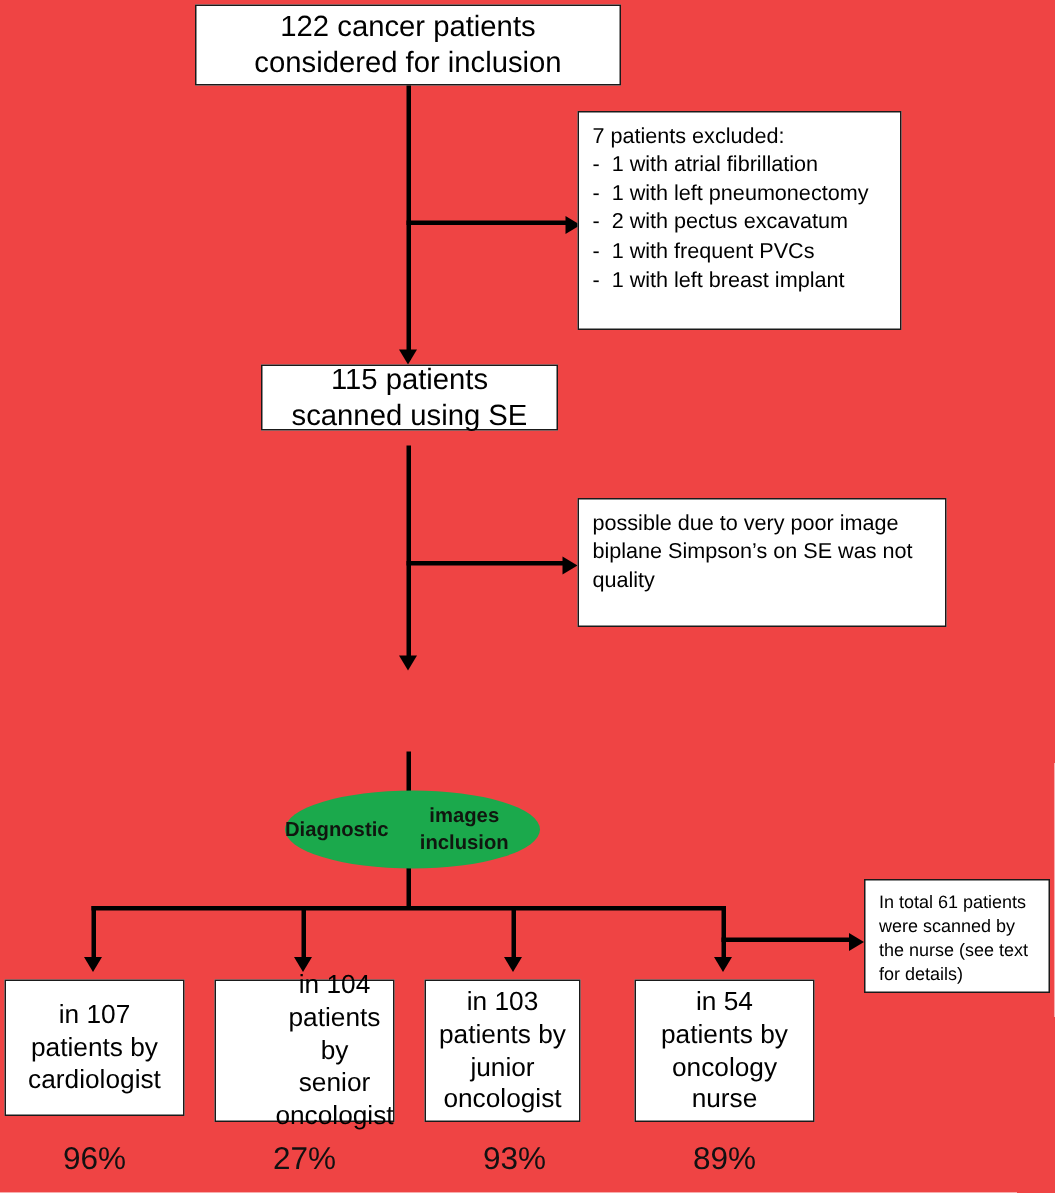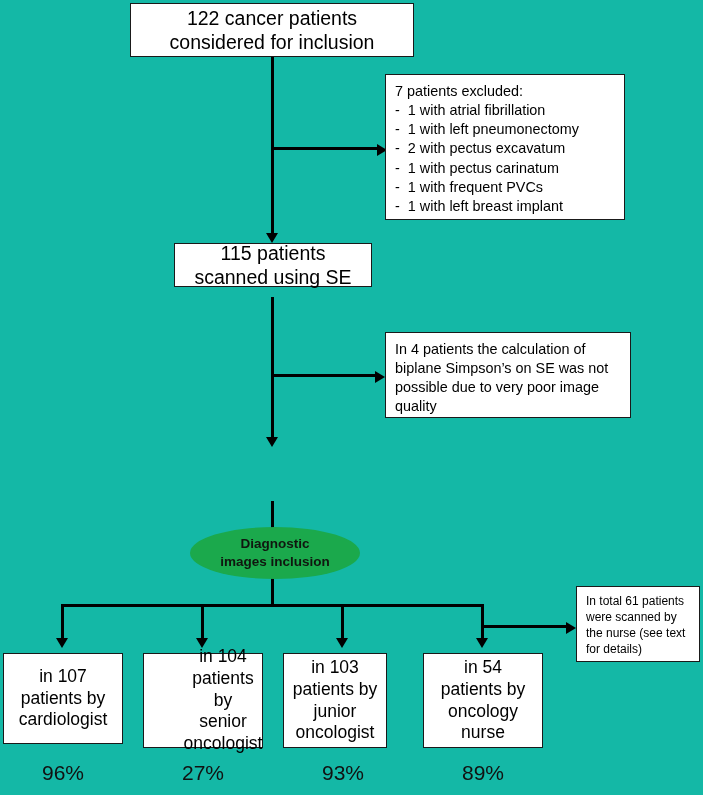--- a/index.html
+++ b/index.html
@@ -13,7 +13,7 @@
     width:703px;
     height:795px;
     overflow:hidden;
-    background:#14b8a6;
+    background:#ef4444;
   }
 
   

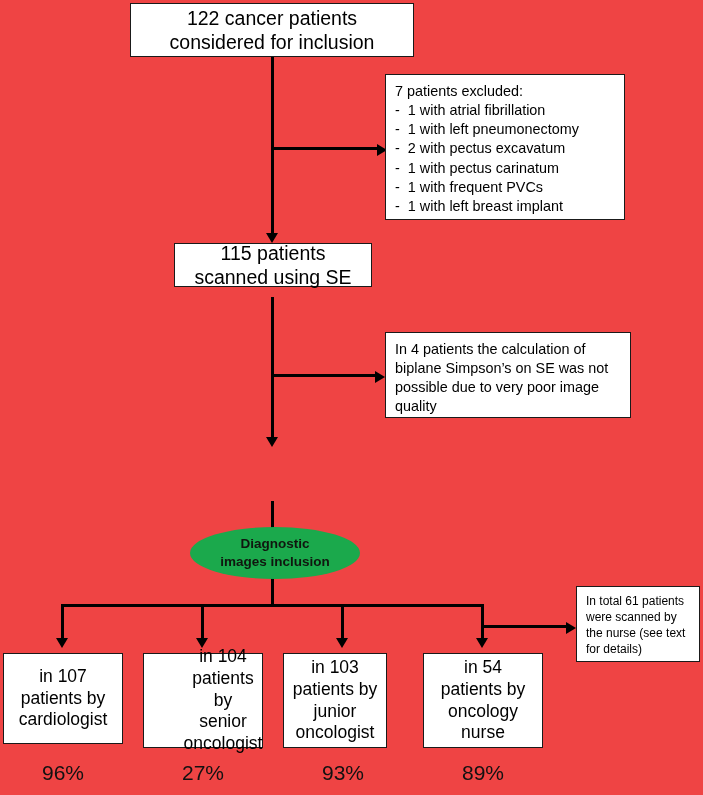--- a/index.html
+++ b/index.html
@@ -103,7 +103,7 @@
   <div class="hline" style="left:271px;top:147px;width:109px;"></div>
   <div class="arrow-right" style="left:377px;top:143.5px;"></div>
 
-  <div class="box left sidebox" style="left:385px;top:74px;width:240px;height:146px;">
+  <div class="box left sidebox" style="left:385px;top:74px;width:216px;height:146px;">
     <span class="ln">7 patients excluded:</span>
     <span class="bullet-ln">-  1 with atrial fibrillation</span>
     <span class="bullet-ln">-  1 with left pneumonectomy</span>

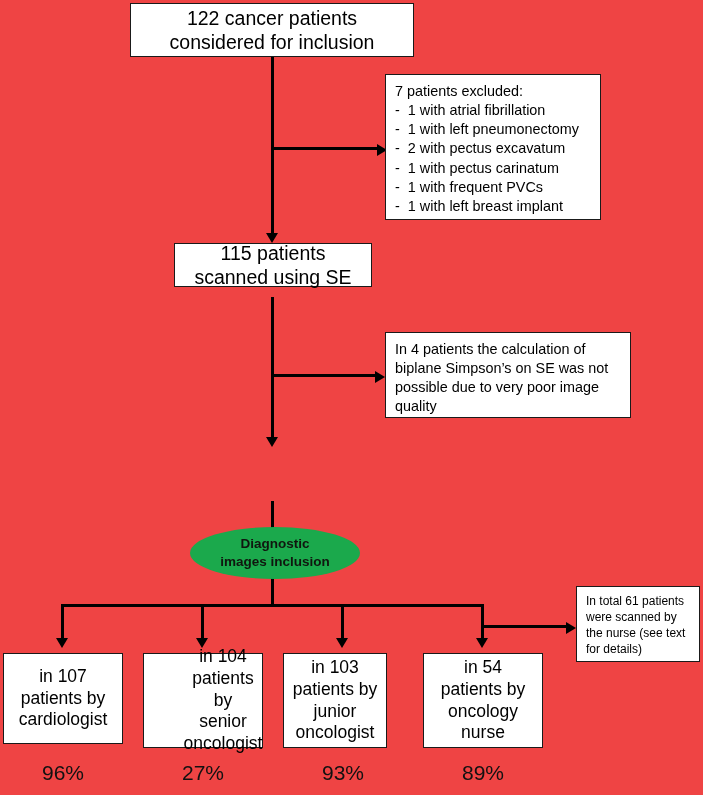--- a/index.html
+++ b/index.html
@@ -108,7 +108,6 @@
     <span class="bullet-ln">-  1 with atrial fibrillation</span>
     <span class="bullet-ln">-  1 with left pneumonectomy</span>
     <span class="bullet-ln">-  2 with pectus excavatum</span>
-    <span class="bullet-ln">-  1 with pectus carinatum</span>
     <span class="bullet-ln">-  1 with frequent PVCs</span>
     <span class="bullet-ln">-  1 with left breast implant</span>
   </div>

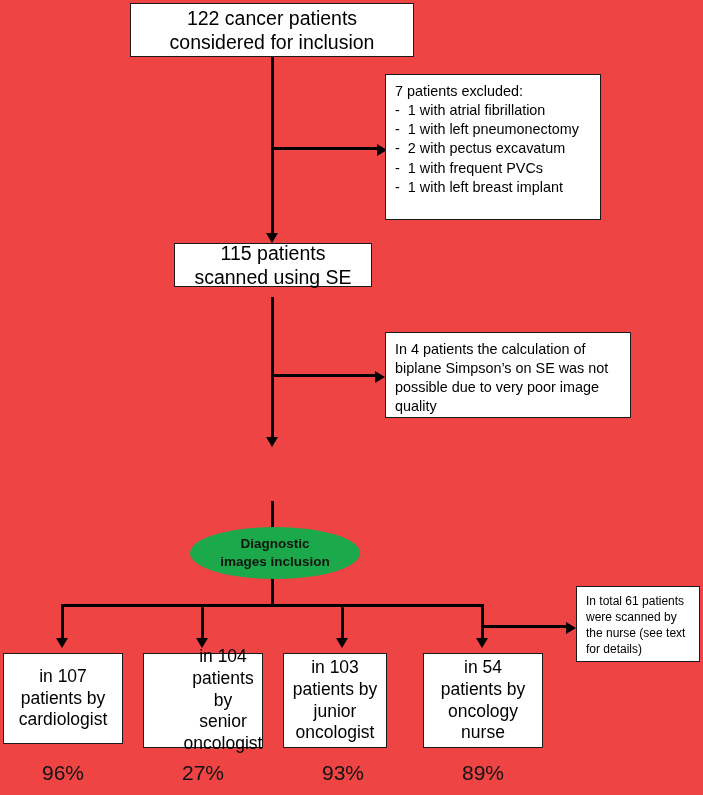--- a/index.html
+++ b/index.html
@@ -124,7 +124,6 @@
   <div class="arrow-right" style="left:375px;top:370.5px;"></div>
 
   <div class="box left sidebox" style="left:385px;top:332px;width:246px;height:86px;">
-    <span class="ln">In 4 patients the calculation of</span>
     <span class="ln">biplane Simpson’s on SE was not</span>
     <span class="ln">possible due to very poor image</span>
     <span class="ln">quality</span>

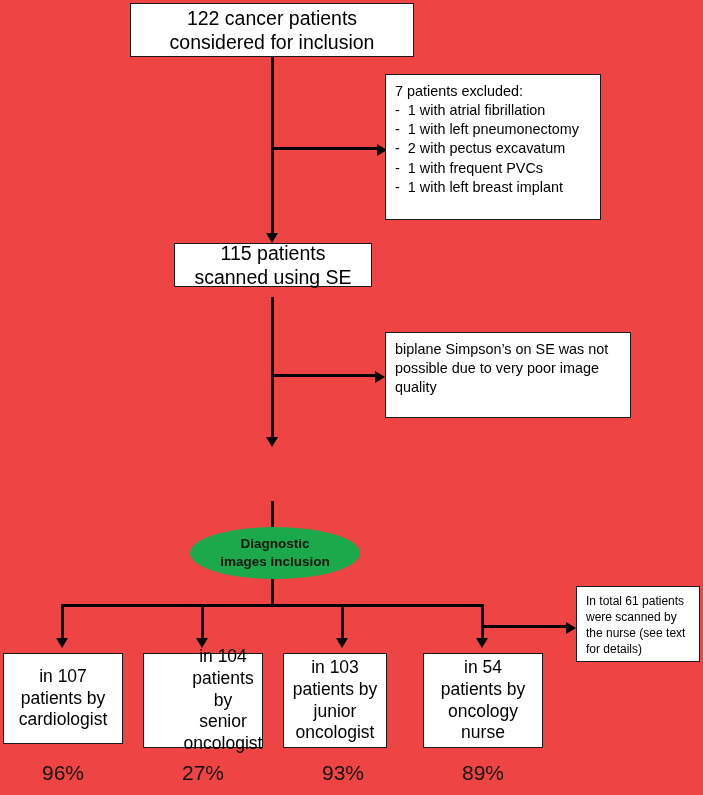--- a/index.html
+++ b/index.html
@@ -124,8 +124,8 @@
   <div class="arrow-right" style="left:375px;top:370.5px;"></div>
 
   <div class="box left sidebox" style="left:385px;top:332px;width:246px;height:86px;">
+    <span class="ln">possible due to very poor image</span>
     <span class="ln">biplane Simpson’s on SE was not</span>
-    <span class="ln">possible due to very poor image</span>
     <span class="ln">quality</span>
   </div>
 

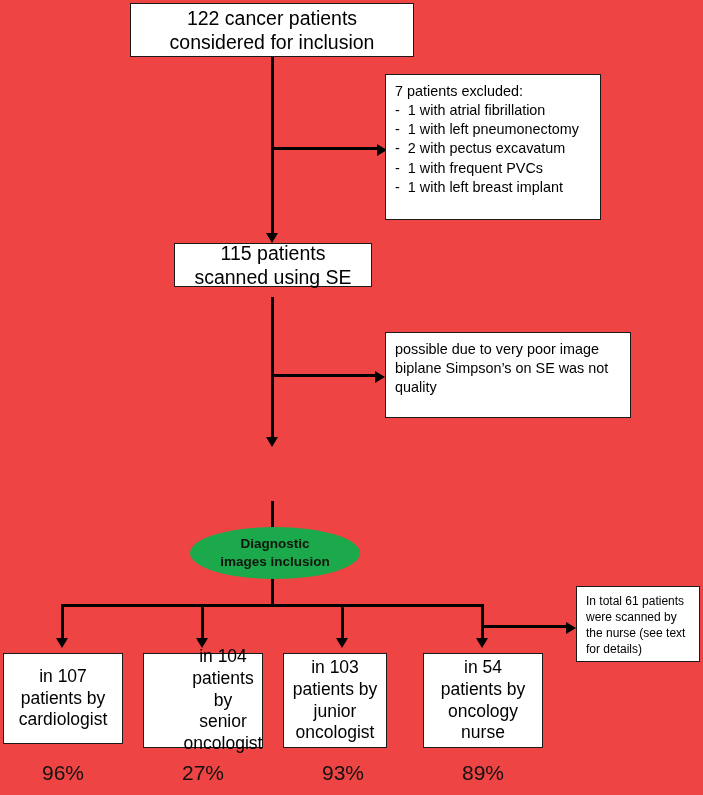--- a/index.html
+++ b/index.html
@@ -50,7 +50,7 @@
     border-radius:50%;
     background:#1ba94c;
     display:flex;
-    flex-direction:column;
+    flex-direction:row;
     align-items:center;
     justify-content:center;
     text-align:center;

